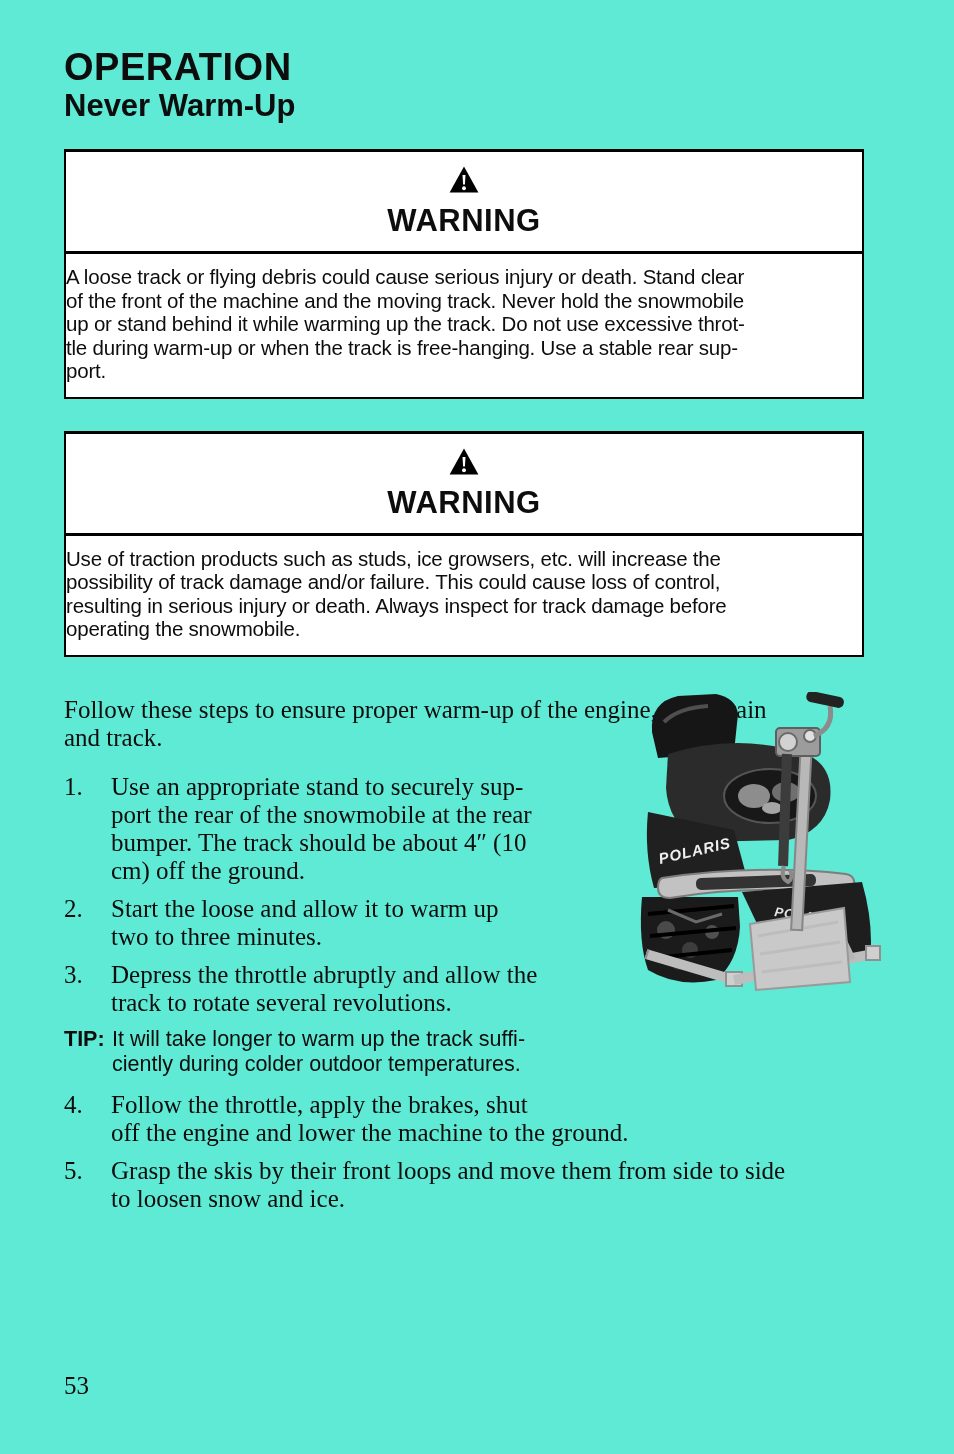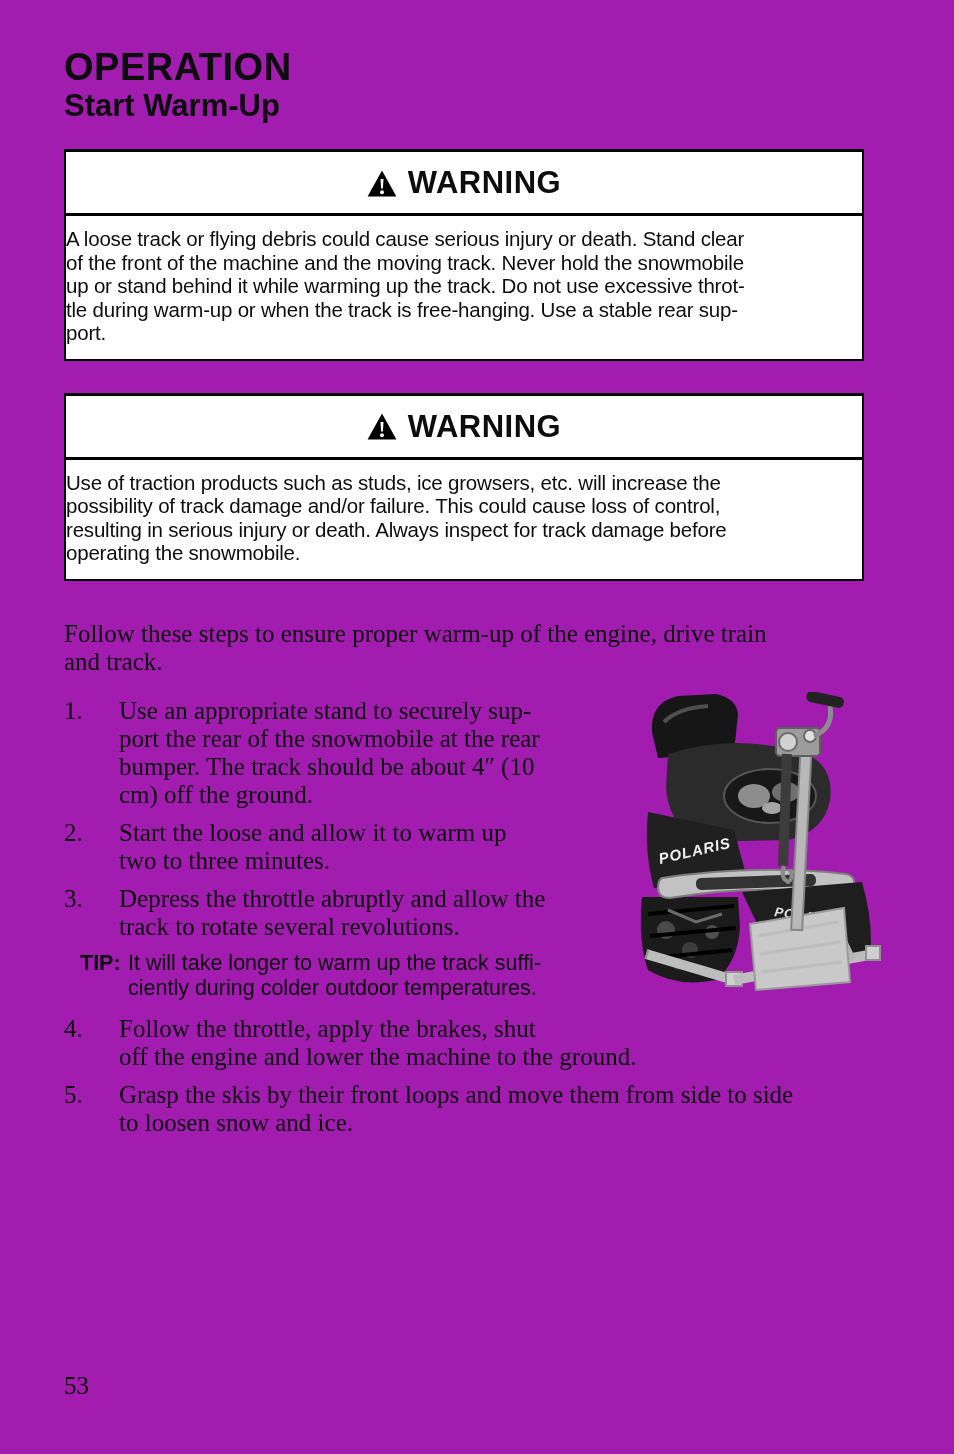--- a/index.html
+++ b/index.html
@@ -8,7 +8,7 @@
     position: relative;
     width: 954px;
     height: 1454px;
-    background: #a21caf;
+    background: #5eead4;
     color: #0d0d0d;
     overflow: hidden;
     font-family: "Liberation Serif", serif;

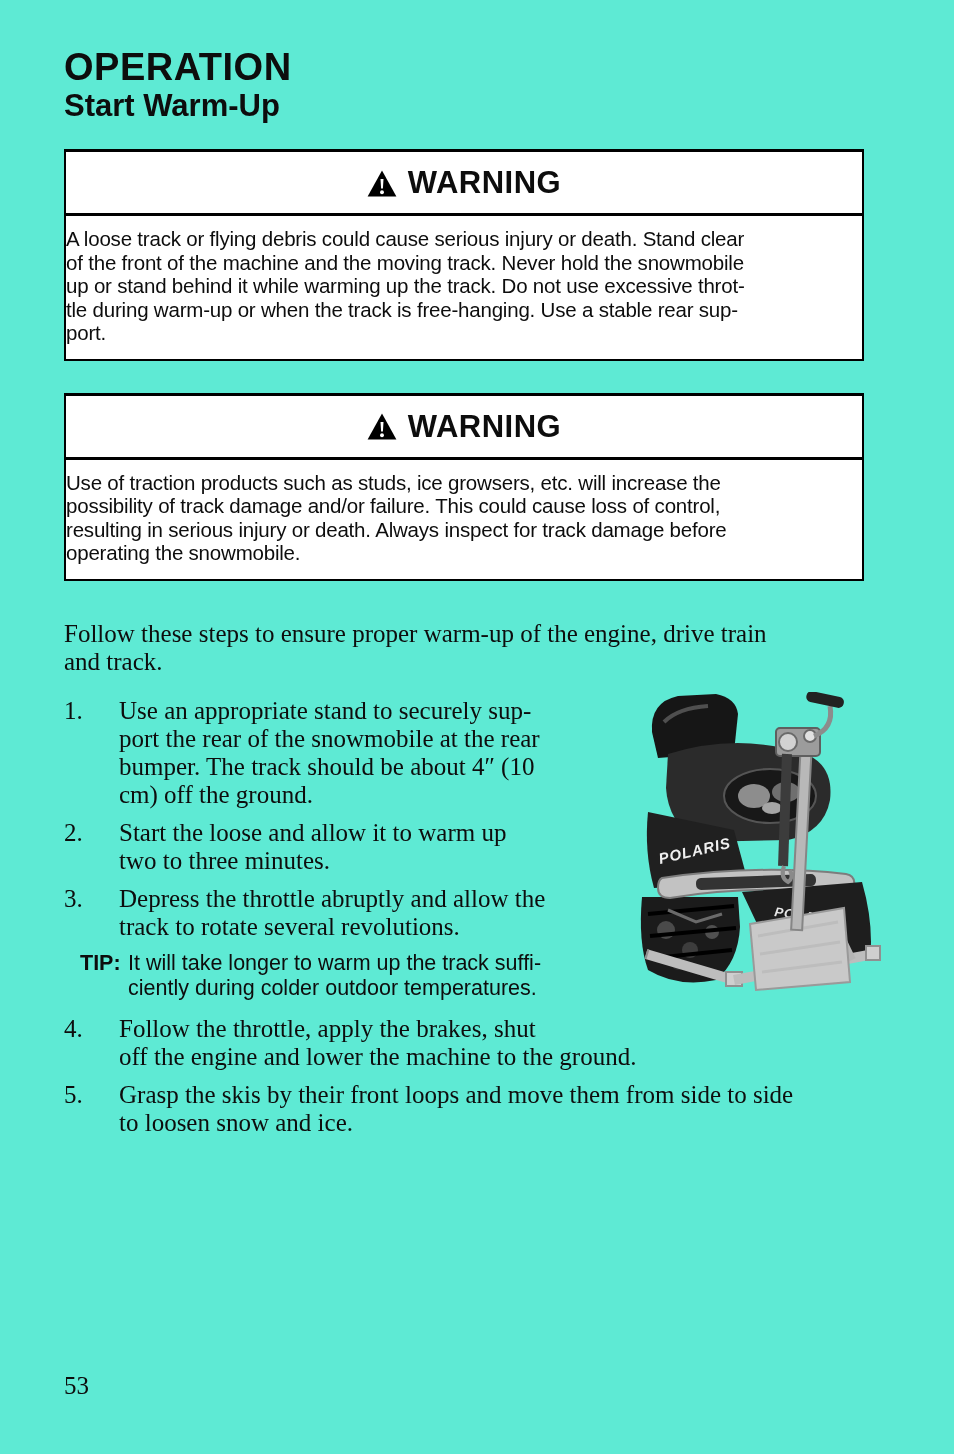--- a/index.html
+++ b/index.html
@@ -106,7 +106,7 @@
   <div class="content">
 
     <div class="doc-title">OPERATION</div>
-    <div class="doc-subtitle">Start Warm-Up</div>
+    <div class="doc-subtitle">Never Warm-Up</div>
 
     <div class="warning-box">
       <div class="warning-head">

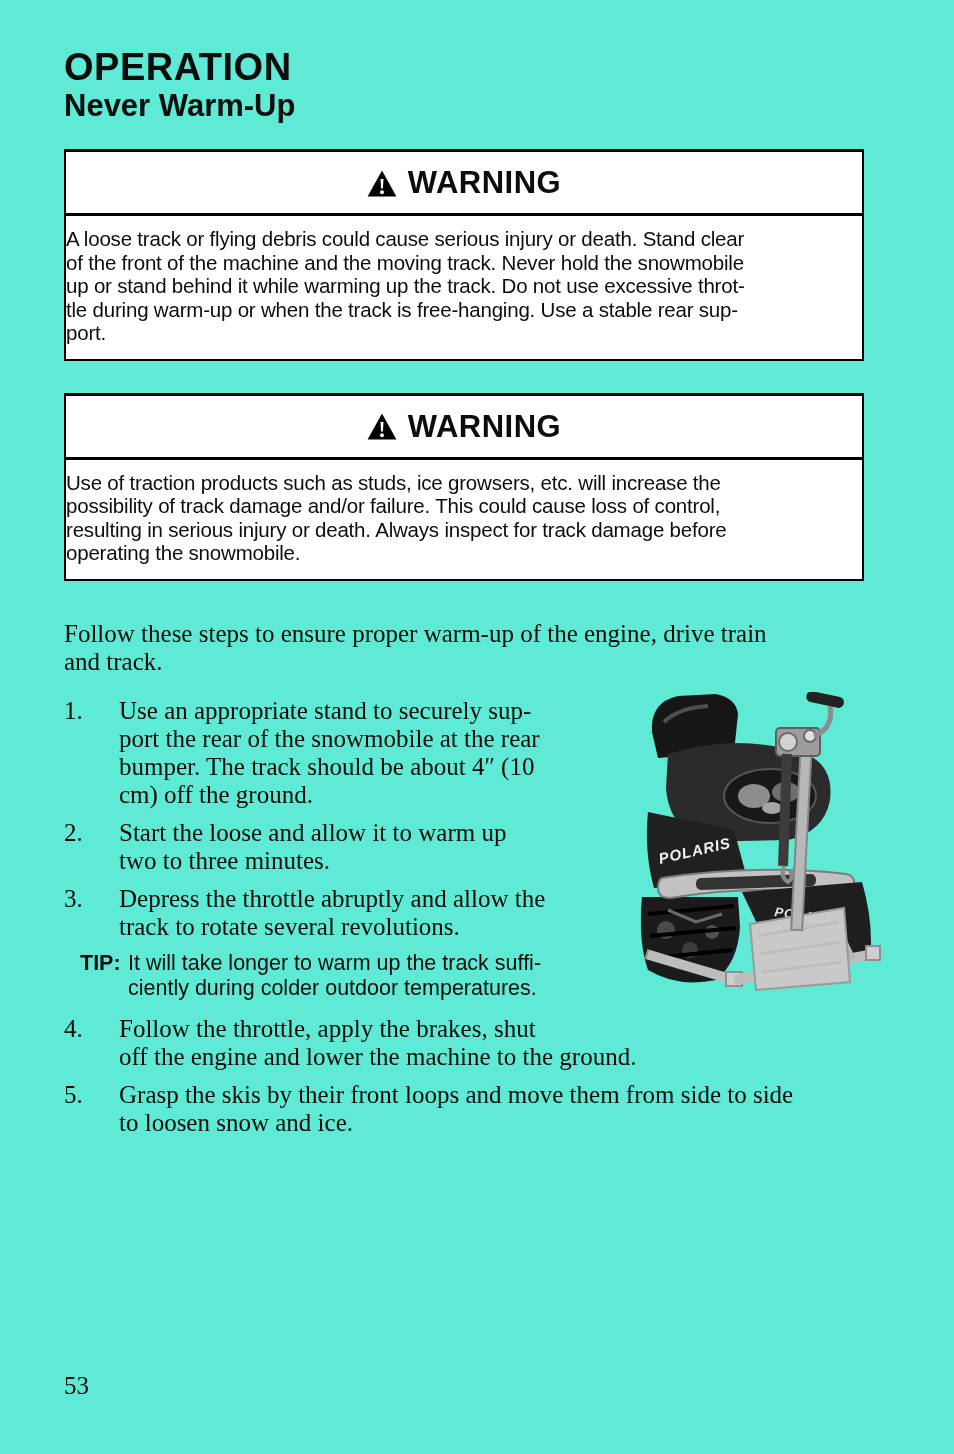--- a/index.html
+++ b/index.html
@@ -50,6 +50,7 @@
     font-size: 31px;
     line-height: 34px;
     letter-spacing: 0.5px;
+    flex-direction: column;
   }
   .warning-tri { width: 30px; height: 27px; display: block; }
   .warning-body {

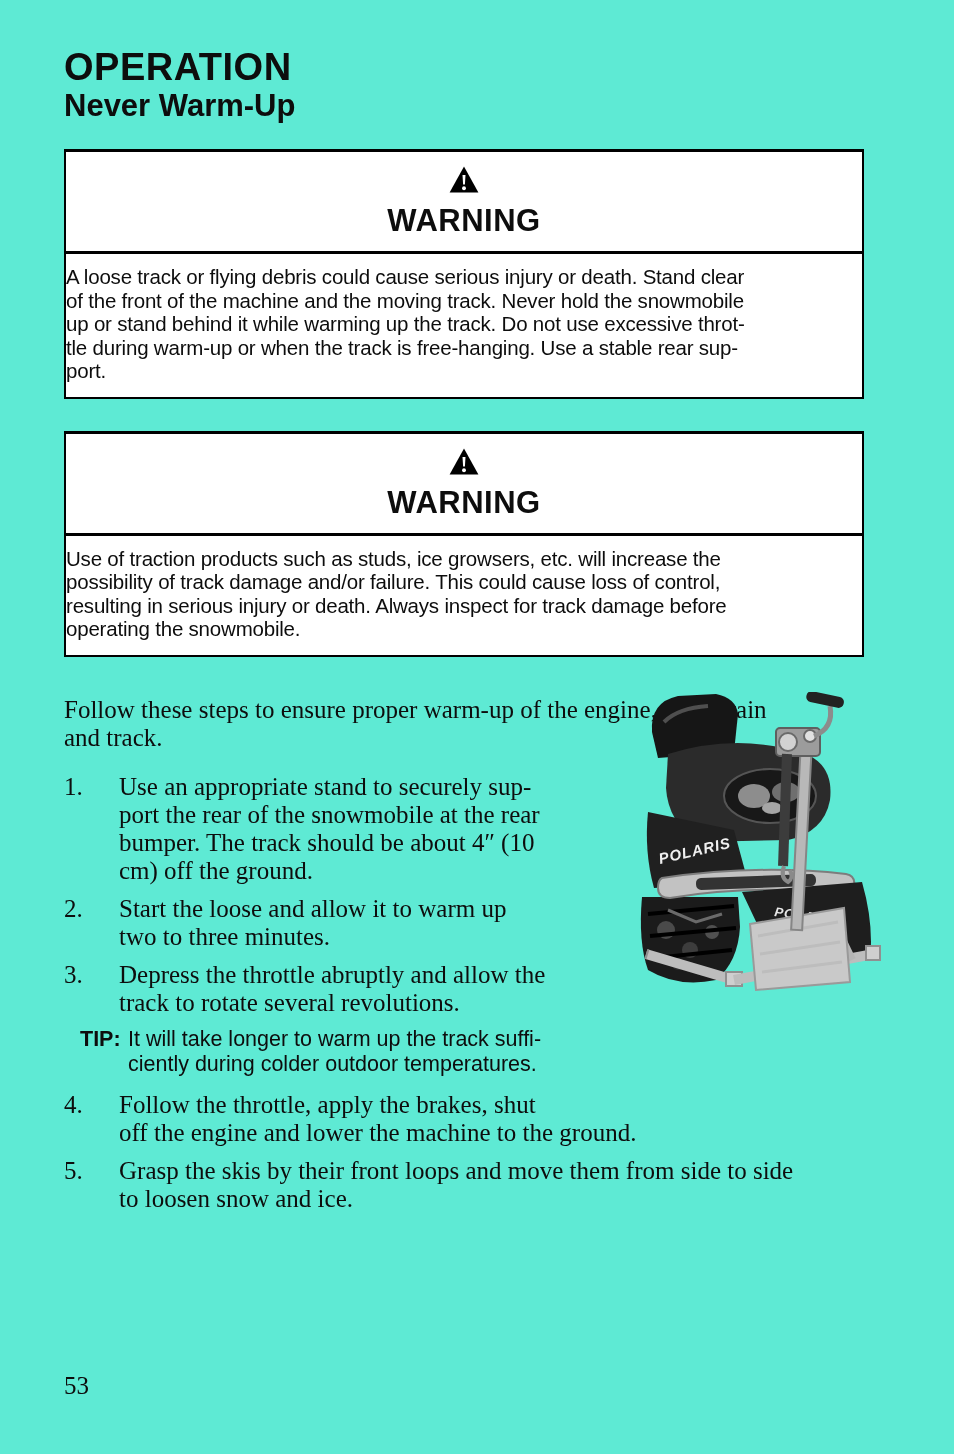--- a/index.html
+++ b/index.html
@@ -75,7 +75,7 @@
     margin-bottom: 10px;
   }
   .step-num { flex: none; width: 47px; }
-  .step-text { white-space: pre-line; margin-left: 8px; }
+  .step-text { white-space: pre-line; }
   .tip {
     display: flex;
     font-family: "Liberation Sans", sans-serif;

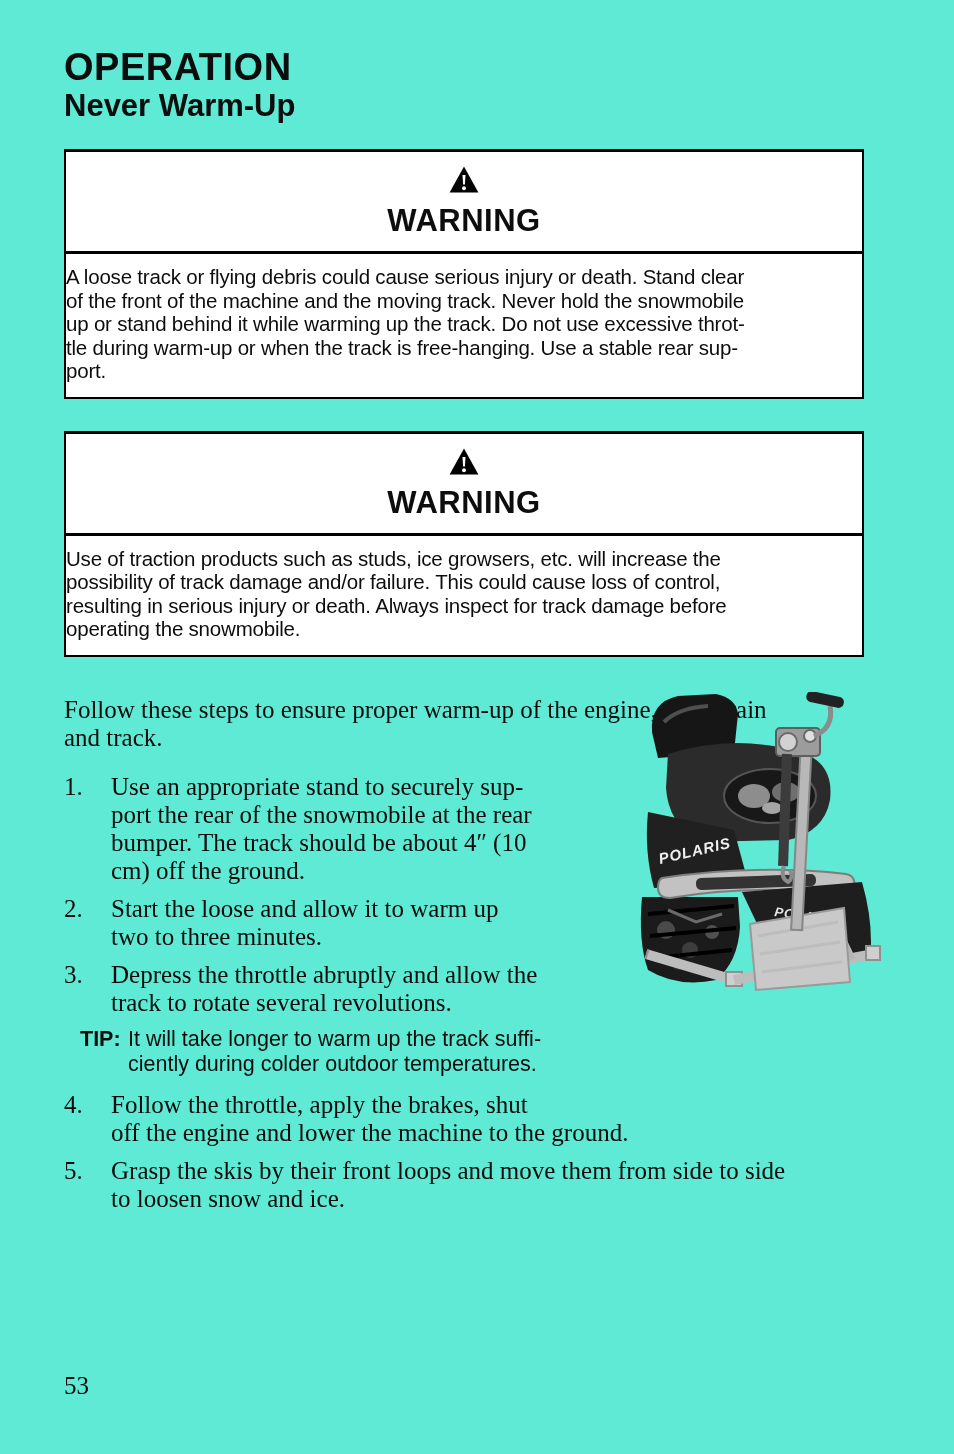--- a/index.html
+++ b/index.html
@@ -81,7 +81,7 @@
     font-family: "Liberation Sans", sans-serif;
     font-size: 21.5px;
     line-height: 25px;
-    margin: 7px 0 14px 16px;
+    margin: 7px 0 14px 0;
   }
   .tip-label { flex: none; width: 48px; font-weight: bold; }
   .tip-text { white-space: pre-line; }

